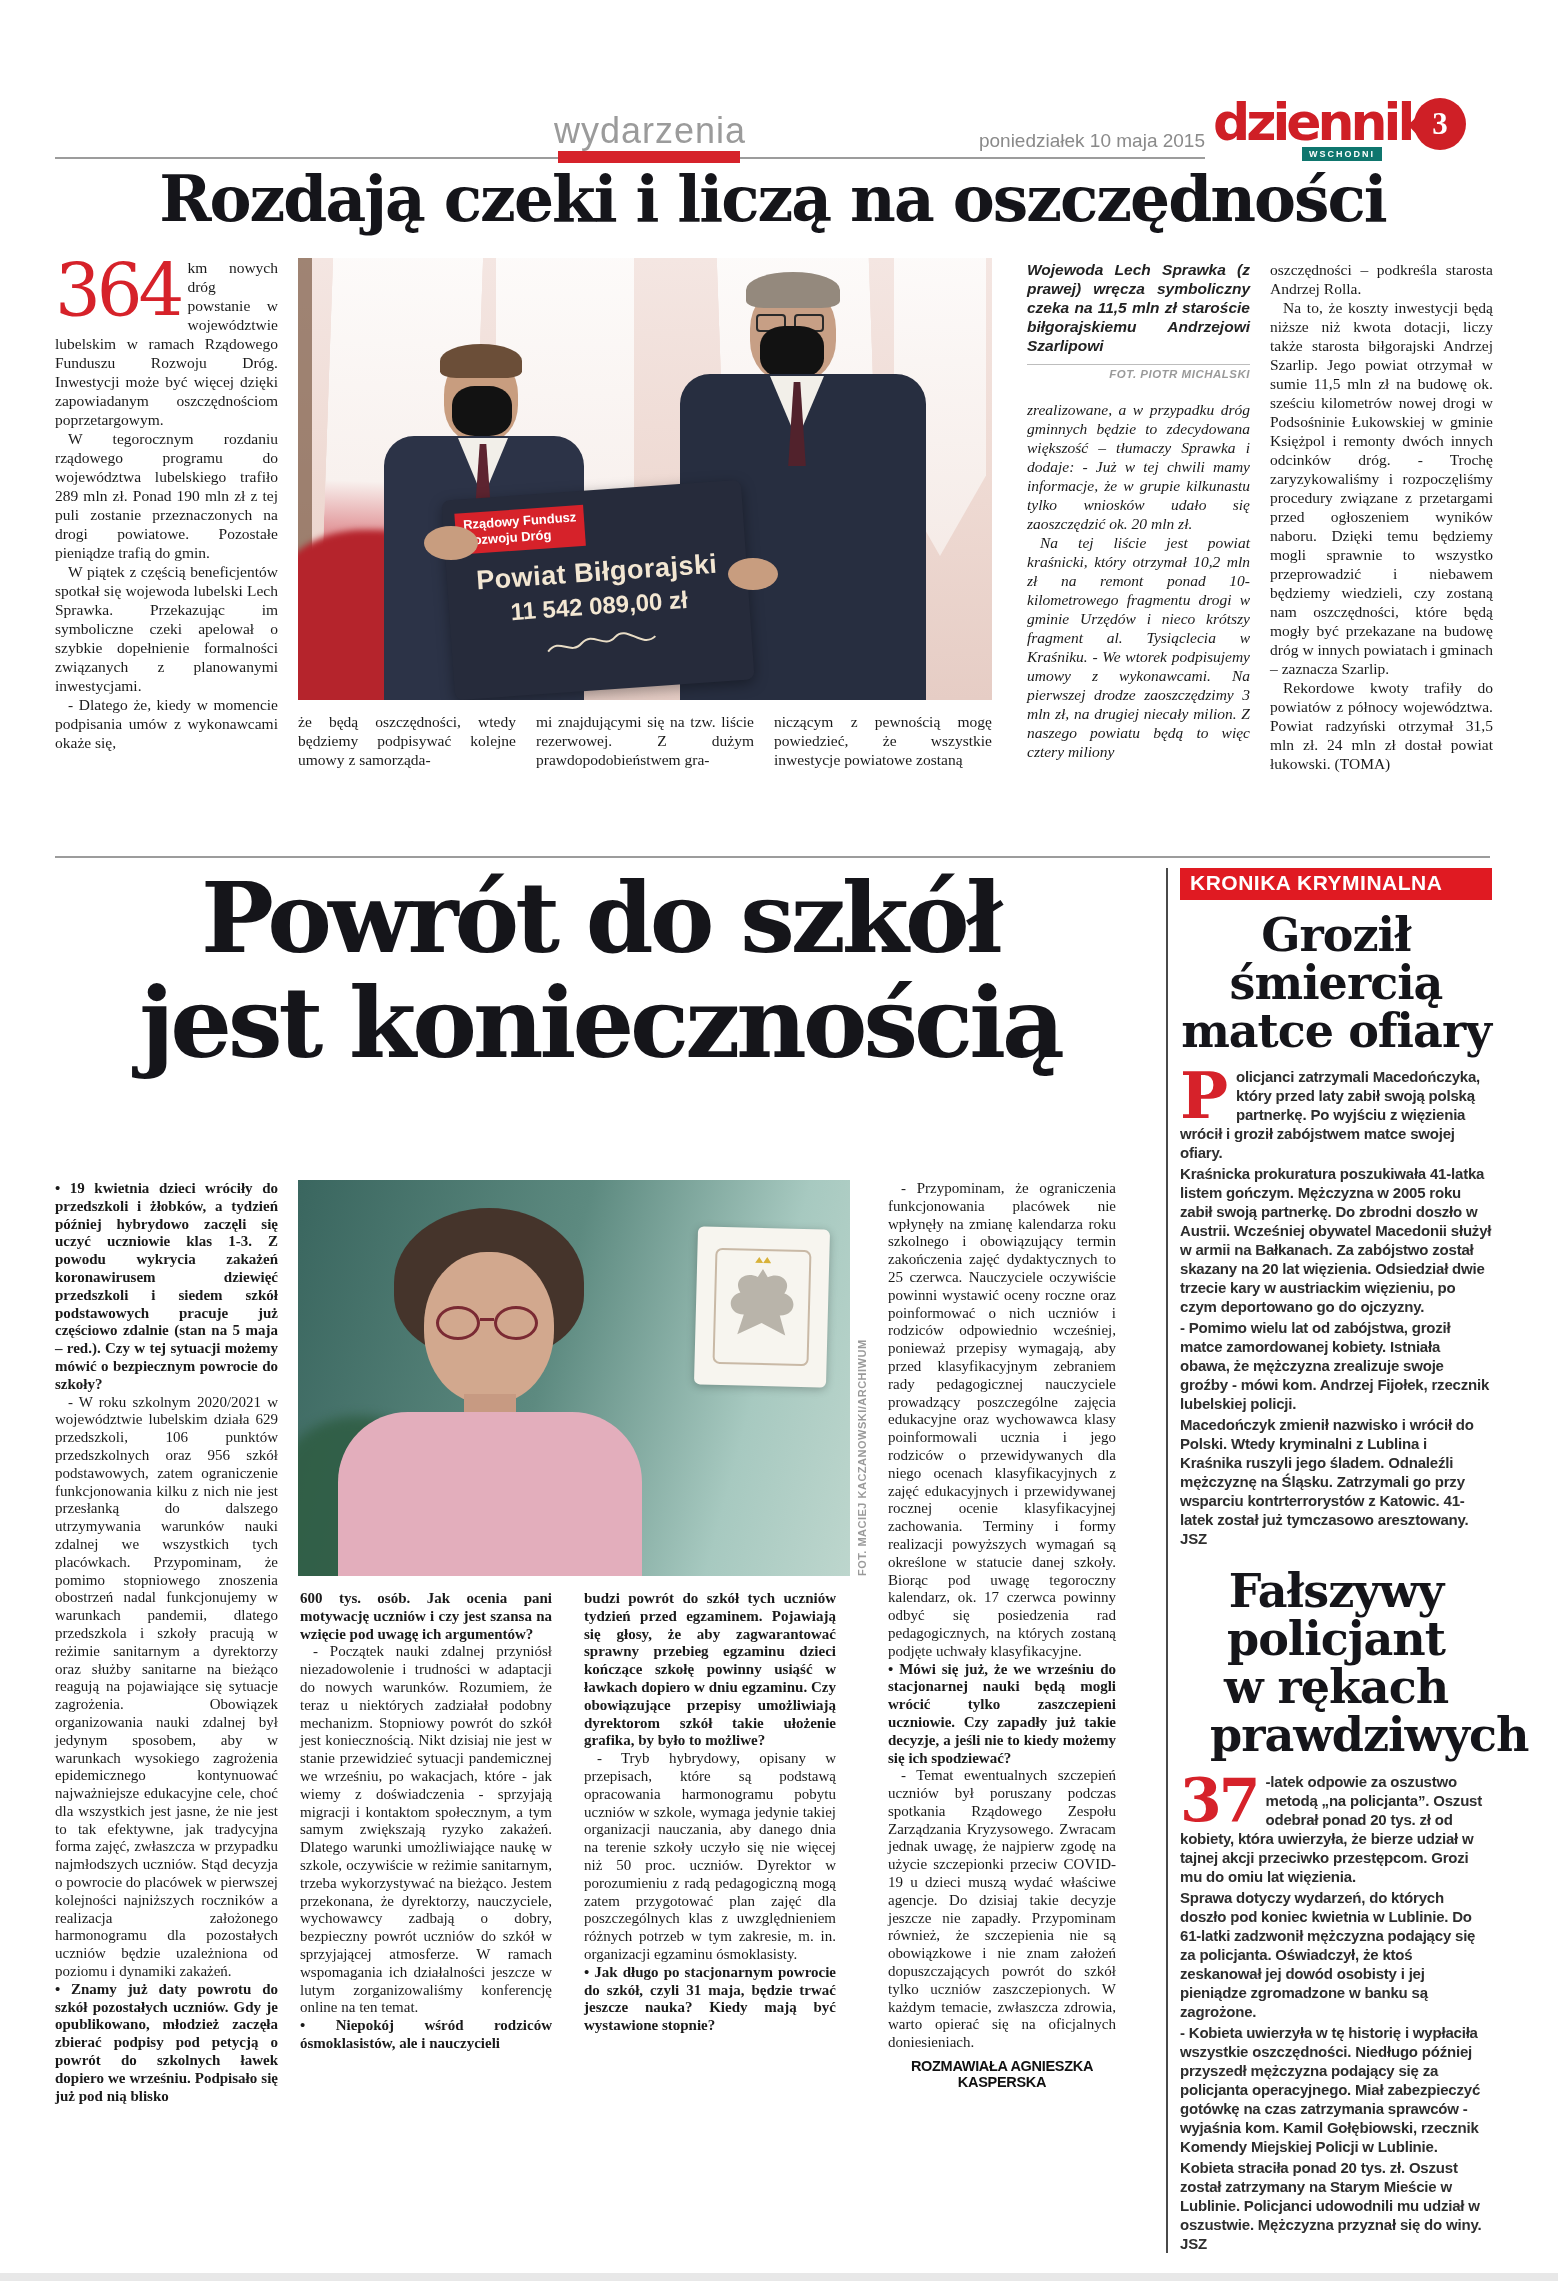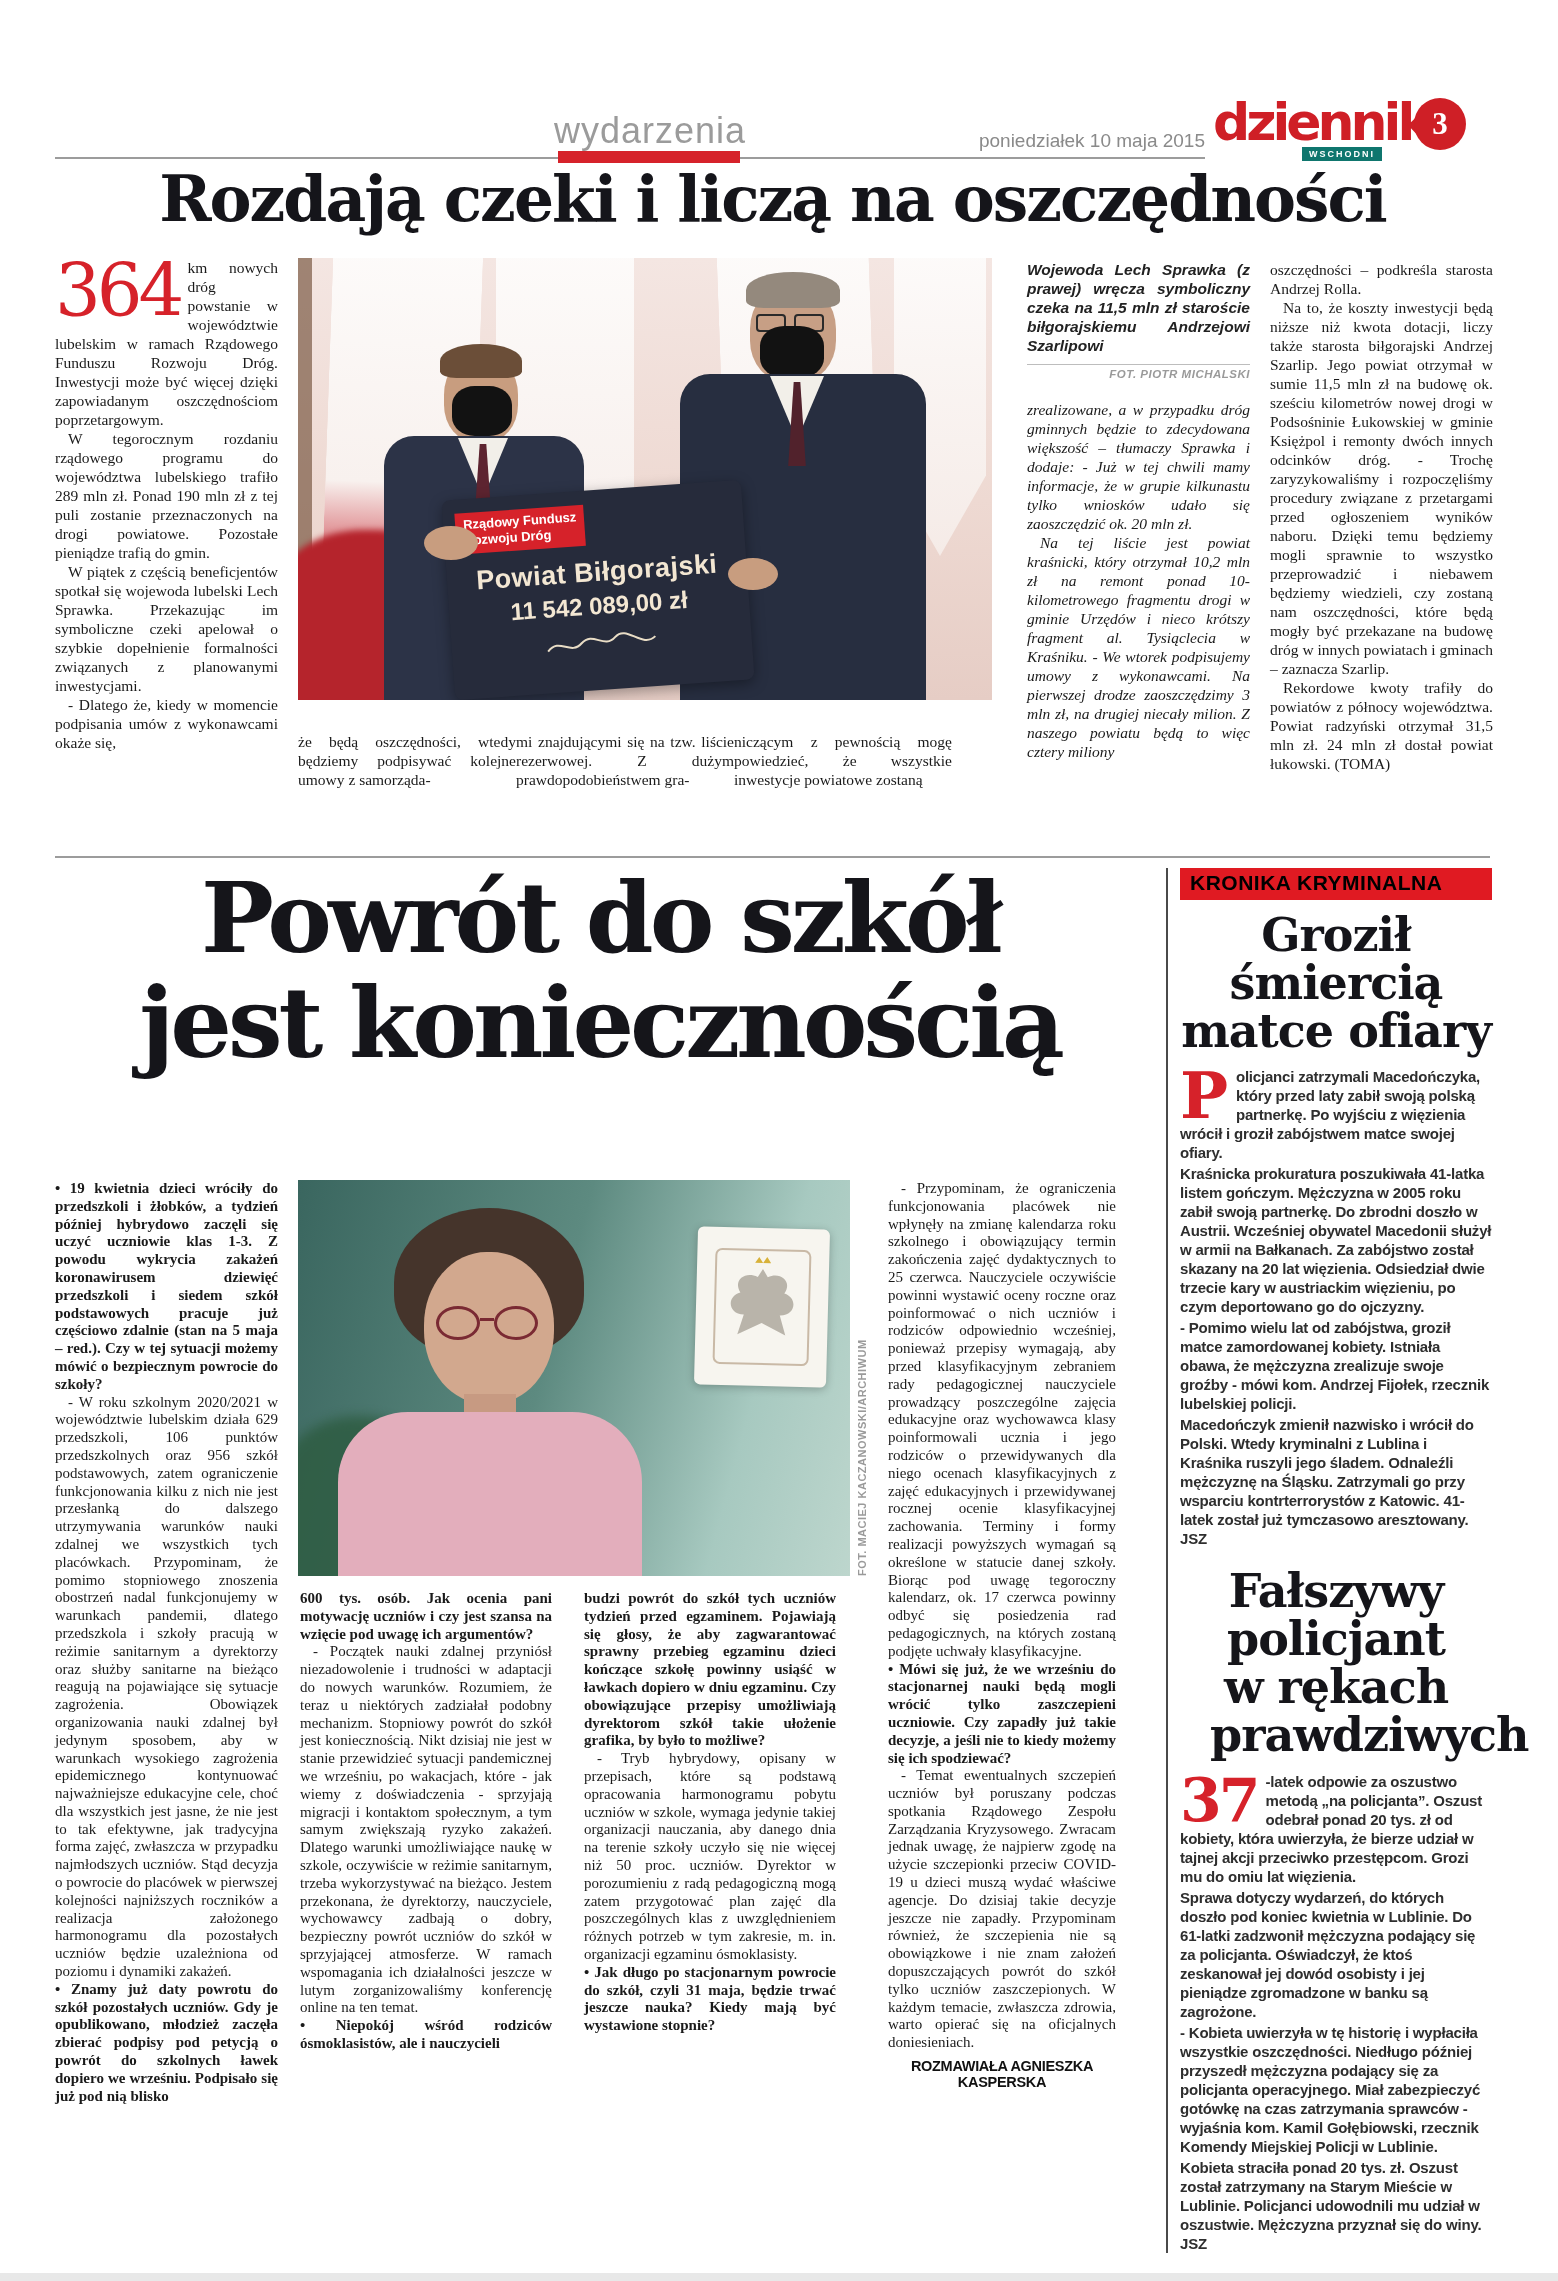--- a/index.html
+++ b/index.html
@@ -35,7 +35,7 @@
   .col-a1-1 { position:absolute; left:55px; top:258px; width:223px; }
   .dropcap-364 { float:left; color:#d6222a; font-family:"DejaVu Serif",serif; font-size:72px;
     line-height:0.76; margin:6px 7px 0 0; letter-spacing:-4px; }
-  .minirow { position:absolute; left:298px; top:732px; width:694px; display:flex; }
+  .minirow { position:absolute; left:298px; top:712px; width:694px; display:flex; gap:20px; }
   .minirow > div { width:218px; }
   .capcol { position:absolute; left:1027px; top:260px; width:223px;font-style:italic; }
   .caption { font-family:"Liberation Sans",sans-serif; font-weight:bold; font-size:16.5px; line-height:21px; color:#222; }

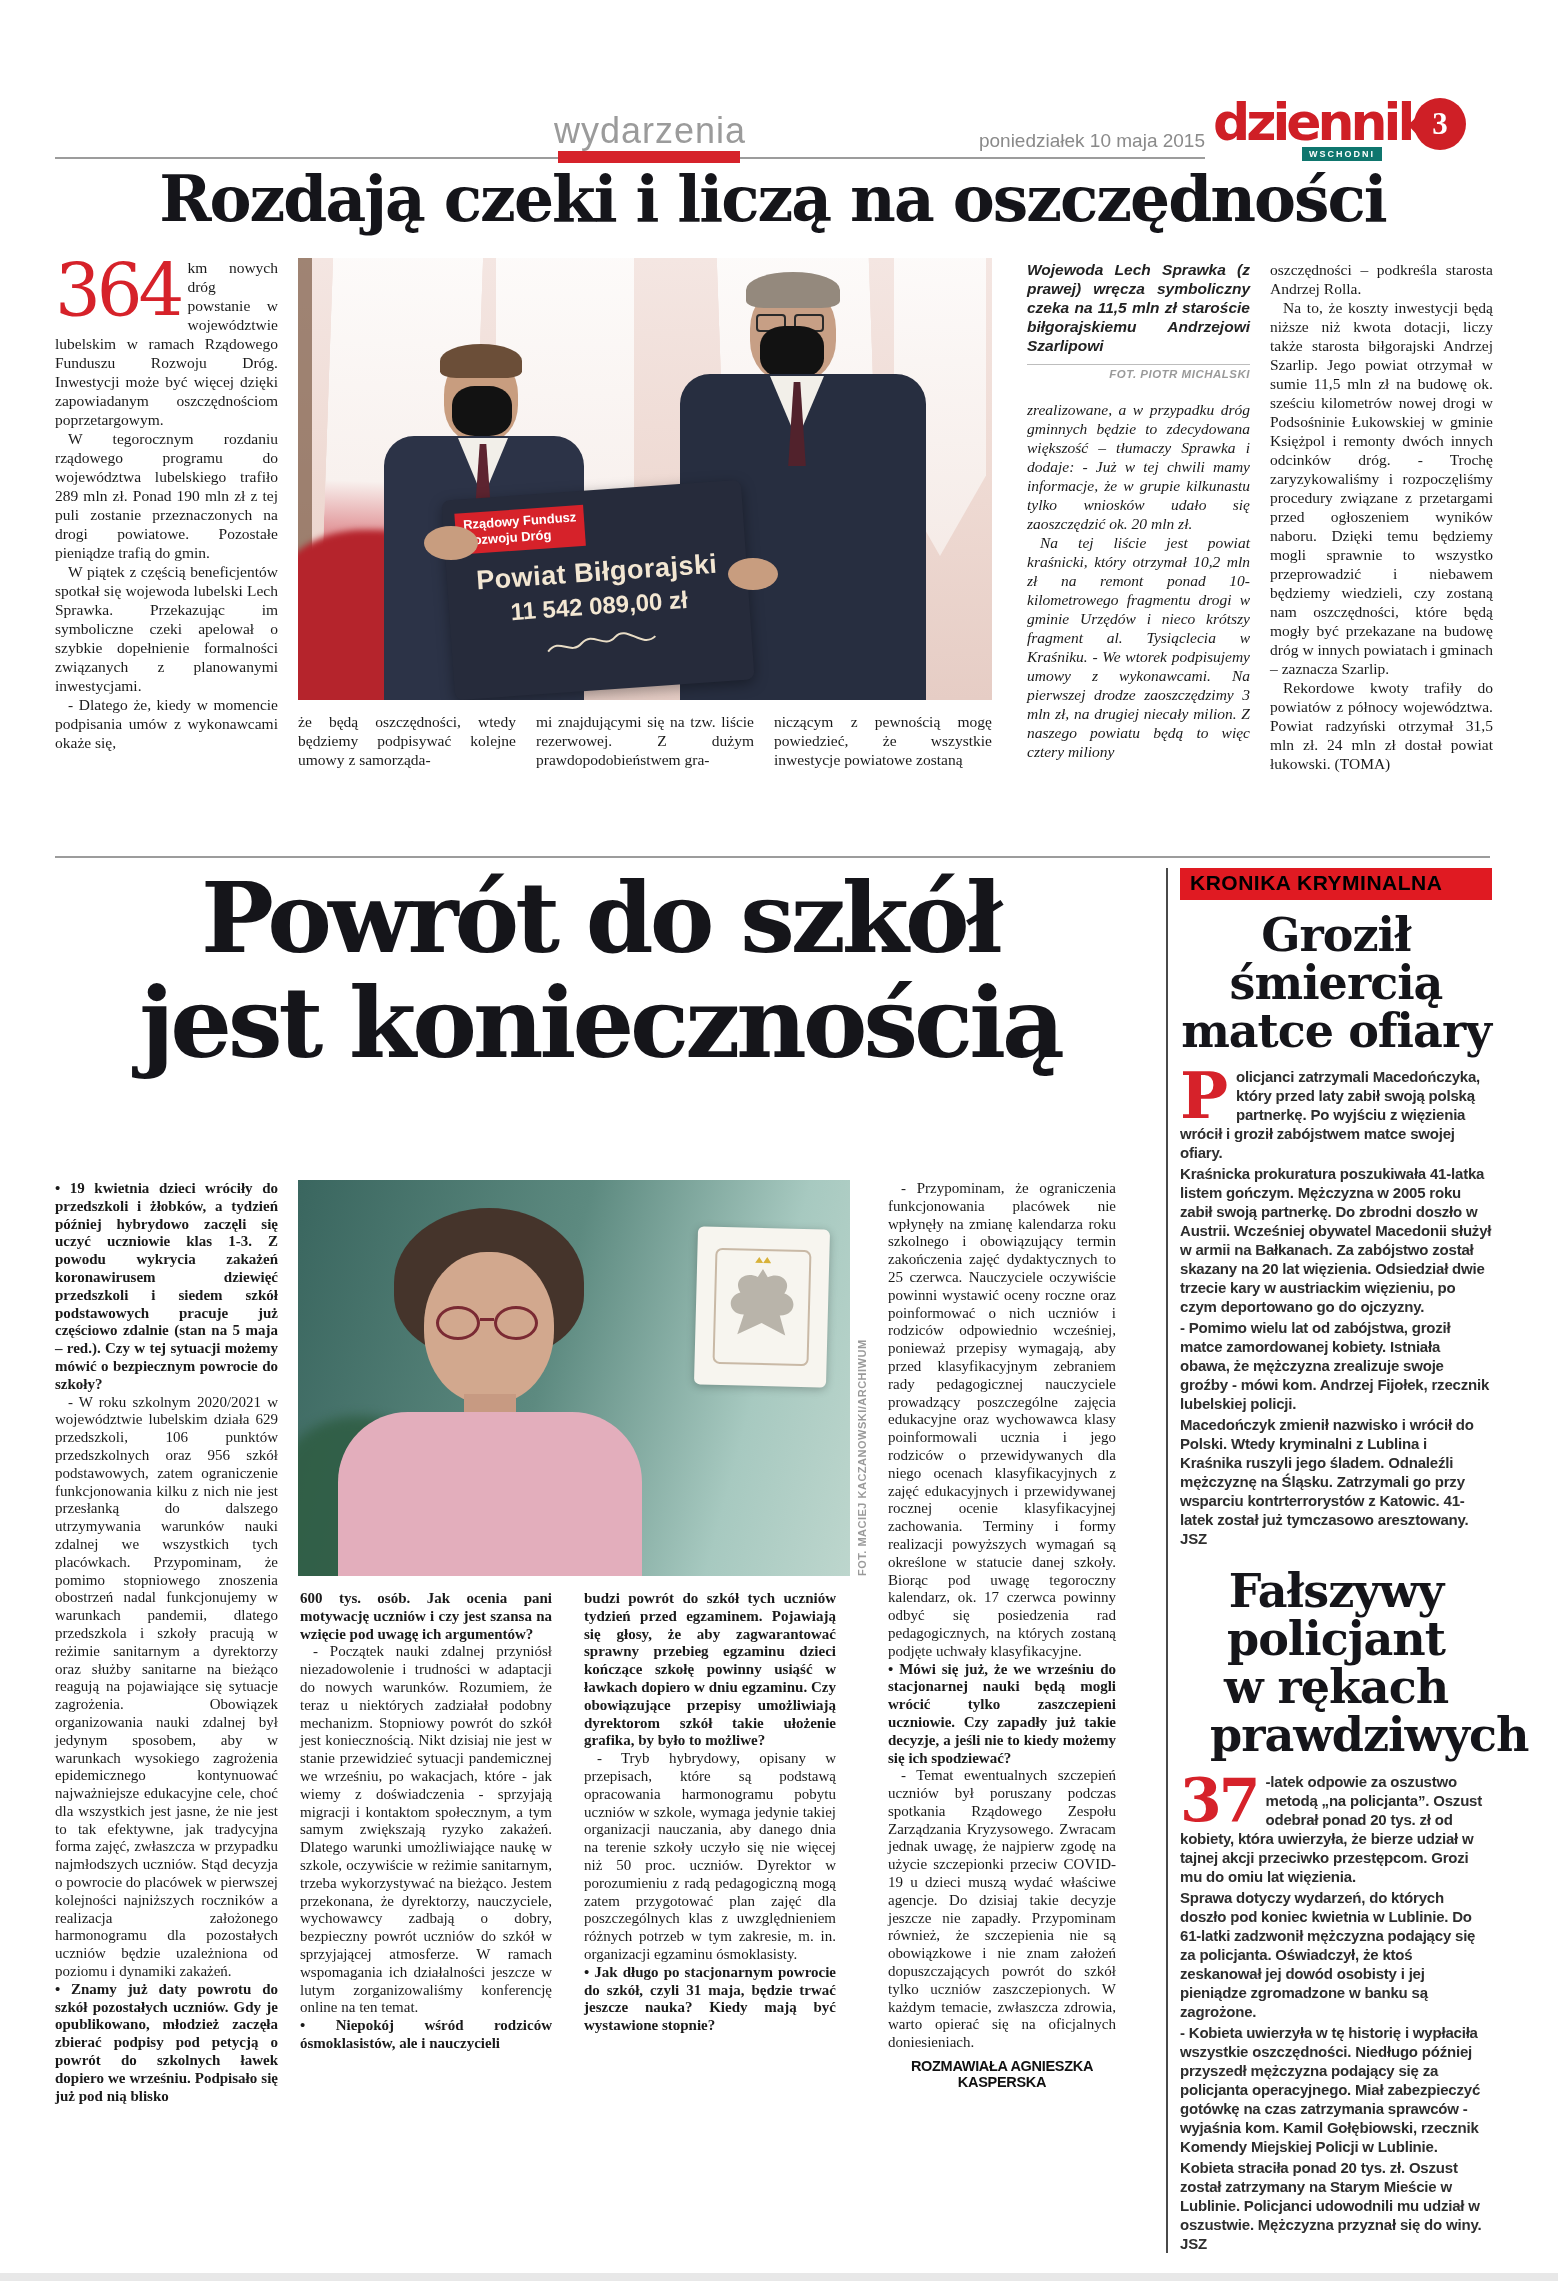--- a/index.html
+++ b/index.html
@@ -96,7 +96,7 @@
 
   
   .kronika { position:absolute; left:1166px; top:868px; width:326px; border-left:2px solid #4a4a4a; padding-left:12px; }
-  .banner { background:#e01a22; color:#000000; font-family:"Liberation Sans",sans-serif; font-weight:bold;
+  .banner { background:#e01a22; color:#ffffff; font-family:"Liberation Sans",sans-serif; font-weight:bold;
     font-size:21px; letter-spacing:.5px; padding:3px 10px 5px; }
   .kronika h3 { text-align:center; font-size:46px; line-height:1.04; letter-spacing:-1px; margin-top:12px; }
   .kbody { margin-top:12px; font-family:"Liberation Sans",sans-serif; font-weight:bold; color:#2e2e2e; }

